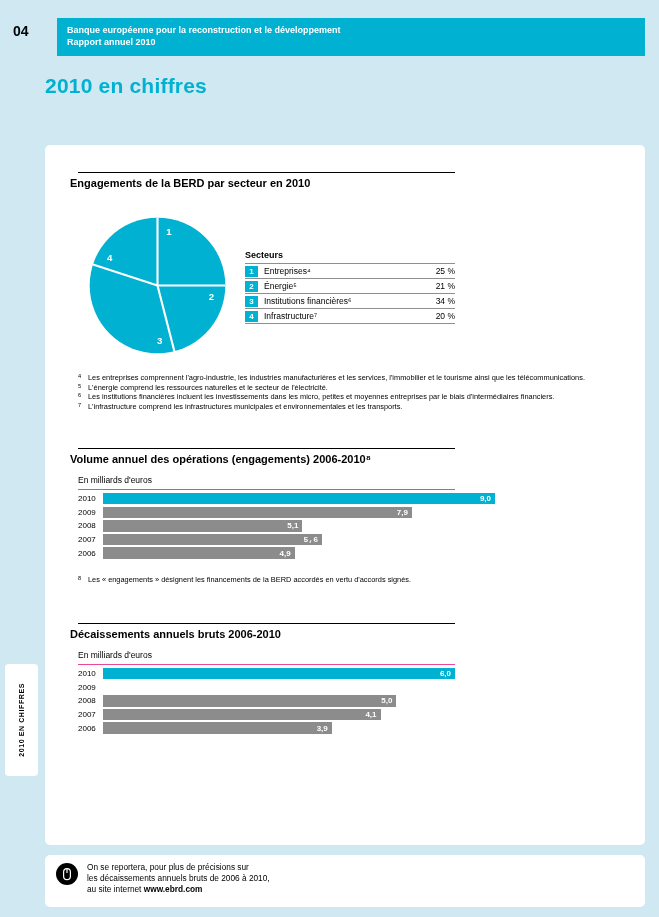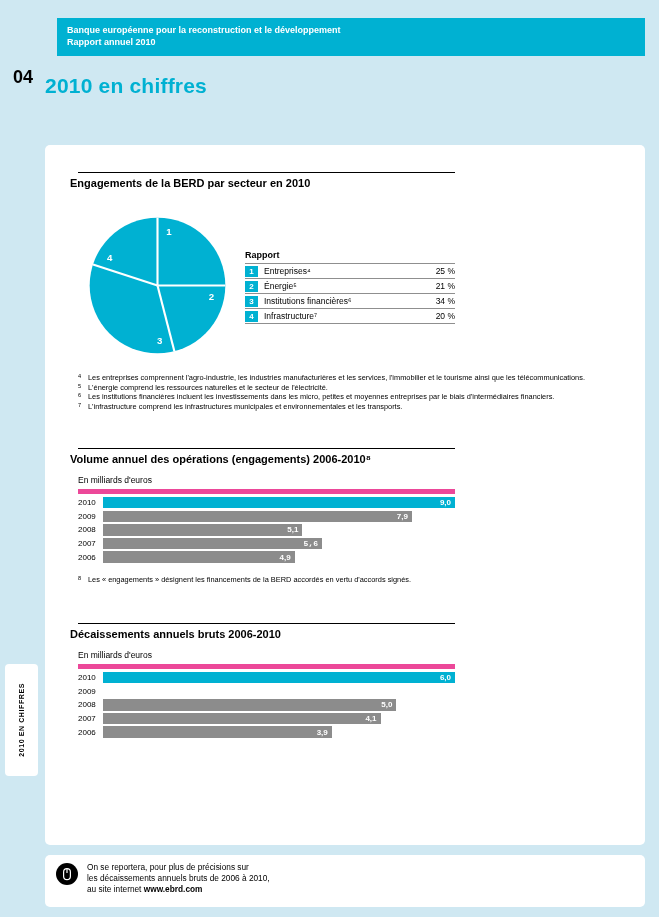--- a/index.html
+++ b/index.html
@@ -6,7 +6,7 @@
   body{font-family:"Liberation Sans", sans-serif; color:#000;}
   .page{position:relative; width:659px; height:917px; background:var(--page-bg,#cfe8f2); overflow:hidden;}
 
-  .page-number{position:absolute; left:13px; top:23px; font-size:18px; font-weight:bold;margin-top:44px;}
+  .page-number{position:absolute; left:13px; top:23px; font-size:14px; font-weight:bold;}
 
   .header-bar{position:absolute; left:57px; top:18px; width:588px; height:38px;
     background:var(--accent,#00b1d2); box-sizing:border-box; padding:6px 0 0 10px;}

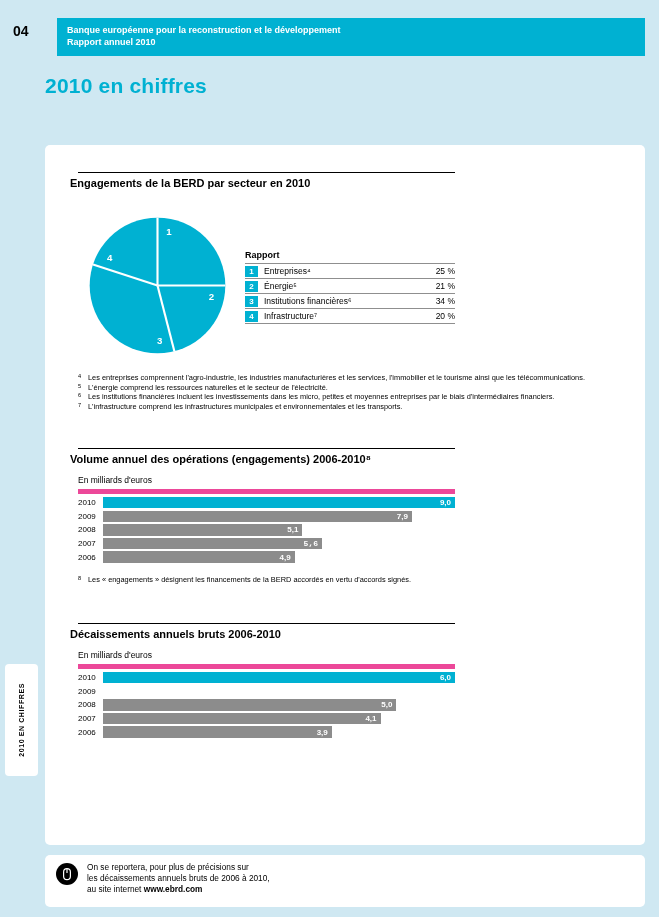--- a/index.html
+++ b/index.html
@@ -96,7 +96,7 @@
     </div>
 
     <div class="sectors-table">
-      <div class="sectors-title">Rapport</div>
+      <div class="sectors-title">Secteurs</div>
       <div class="sectors-rows">
         <div class="sector-row">
           <span class="sector-num">1</span>

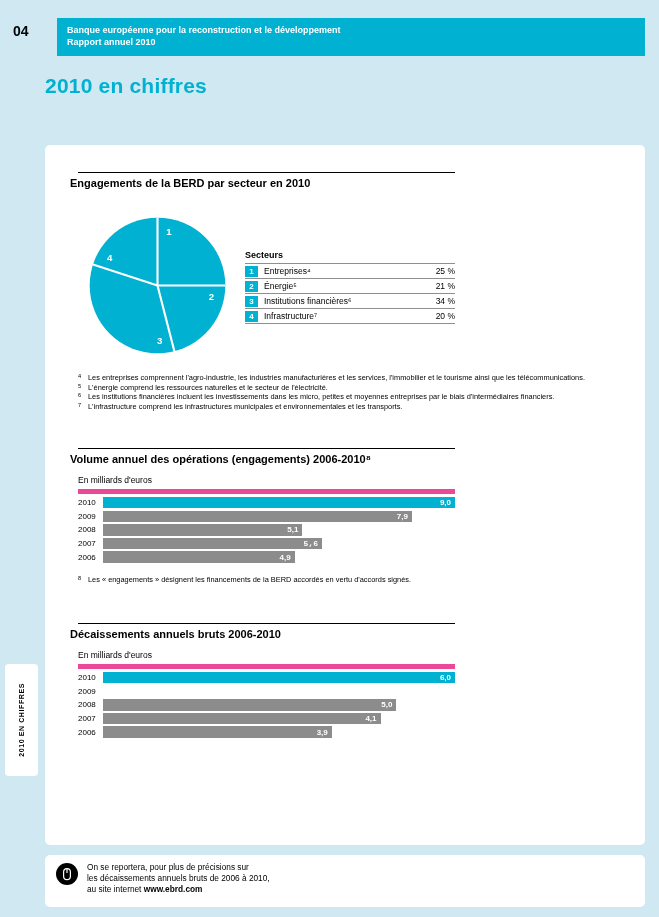--- a/index.html
+++ b/index.html
@@ -41,7 +41,7 @@
   .fn-text{flex:1;}
 
   
-  .bar-chart{position:absolute; left:33px; width:377px; border-top:5px solid #ec4899; padding-top:2px;}
+  .bar-chart{position:absolute; left:33px; width:377px; border-top:1px solid #ec4899; padding-top:2px;}
   .bar-row{display:flex; align-items:center; height:13.6px;}
   .bar-year{width:25px; font-size:8px; flex:none;}
   .bar-track{flex:1; height:11.4px; position:relative;}

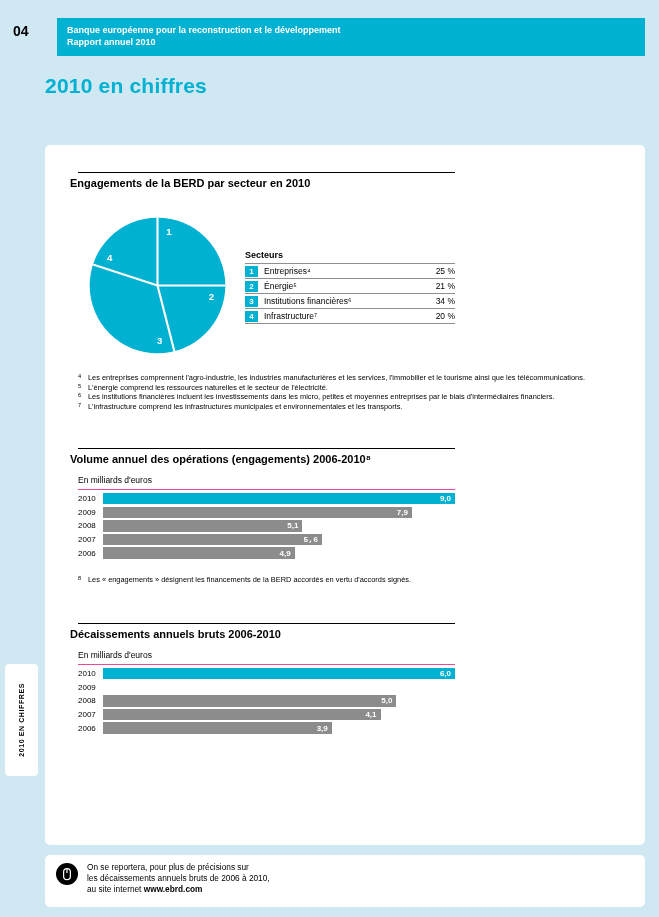--- a/index.html
+++ b/index.html
@@ -148,7 +148,7 @@
       <div class="bar-row">
         <span class="bar-year">2010</span>
         <div class="bar-track">
-          <div class="bar-fill accent" style="width: 100%;">
+          <div class="bar-fill accent" style="width: 100%; padding-left: 40px;">
             <span class="bar-value">9,0</span>
           </div>
         </div>

